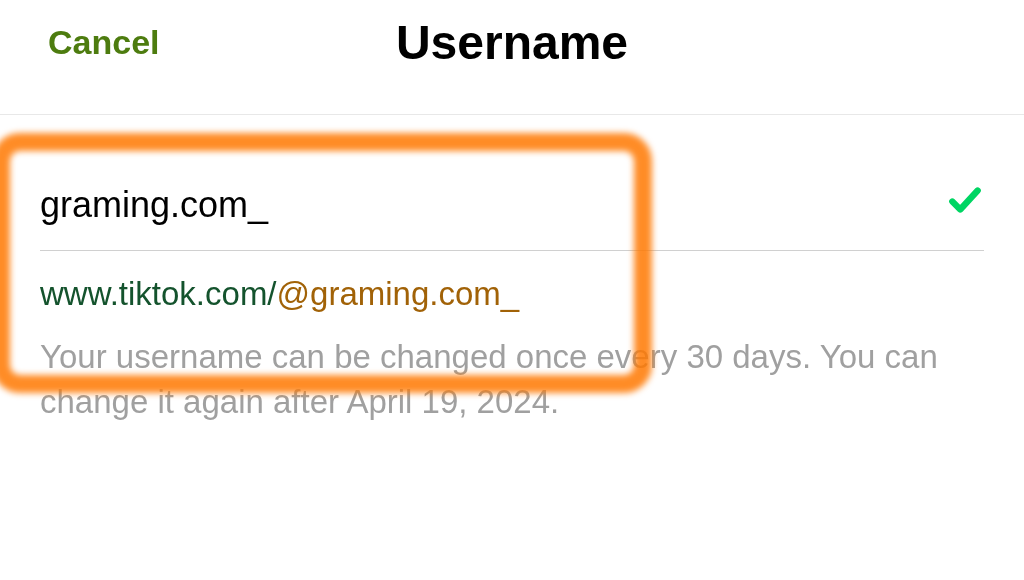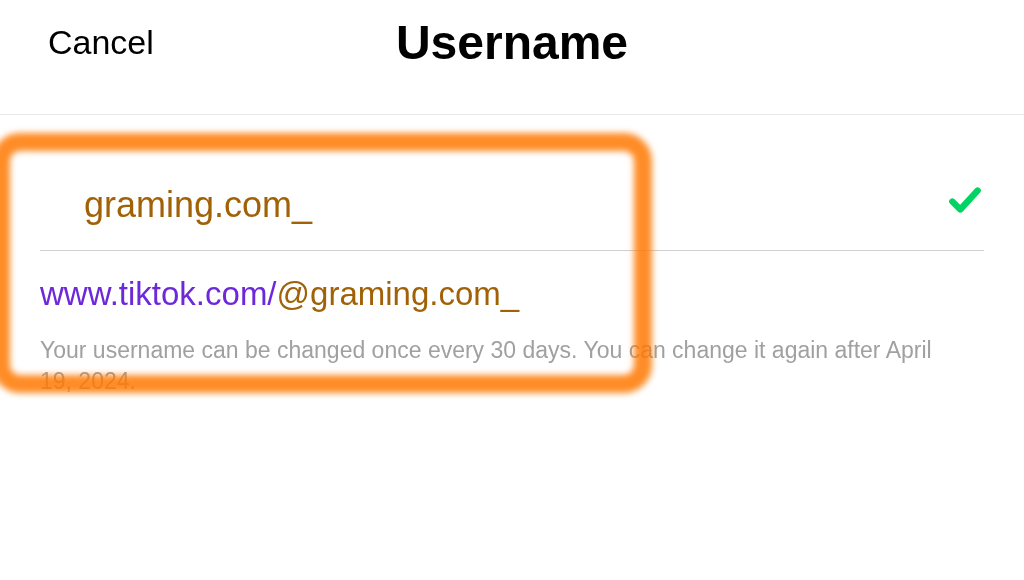--- a/index.html
+++ b/index.html
@@ -24,8 +24,8 @@
     }
     .cancel {
       font-size: 34px;
-      color: #000000;
-      font-weight: 400;
+      color: #4d7c0f;
+      font-weight: 700;
       cursor: pointer;
       z-index: 2;
     }

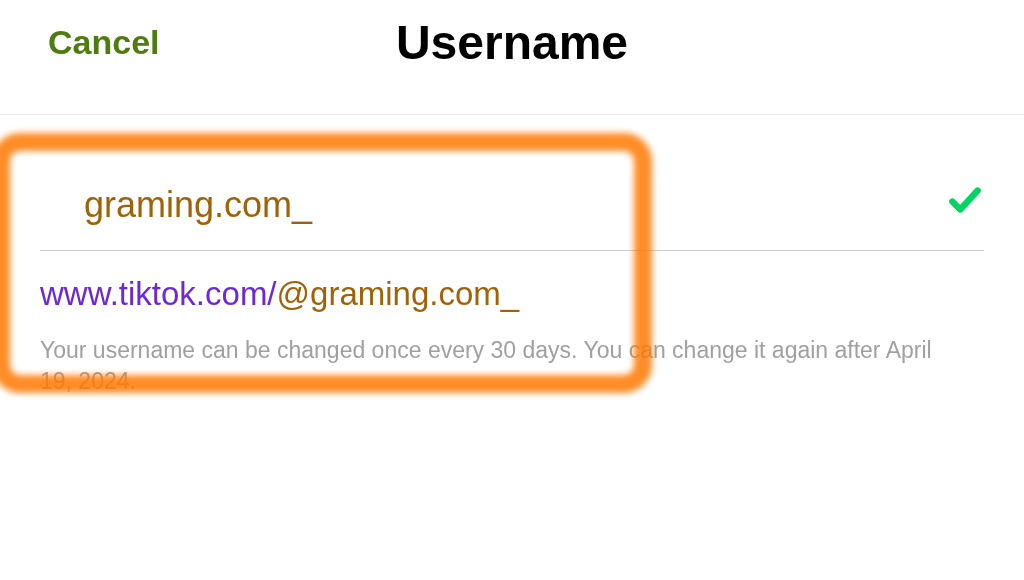--- a/index.html
+++ b/index.html
@@ -56,7 +56,7 @@
     }
     .username-input {
       font-size: 36px;
-      color: #a16207;
+      color: #000000;
       border: none;
       outline: none;
       background: transparent;
@@ -64,7 +64,6 @@
       width: 80%;
       position: relative;
       z-index: 3;
-      margin-left: 44px;
     }
     .check-icon {
       color: #00d563;

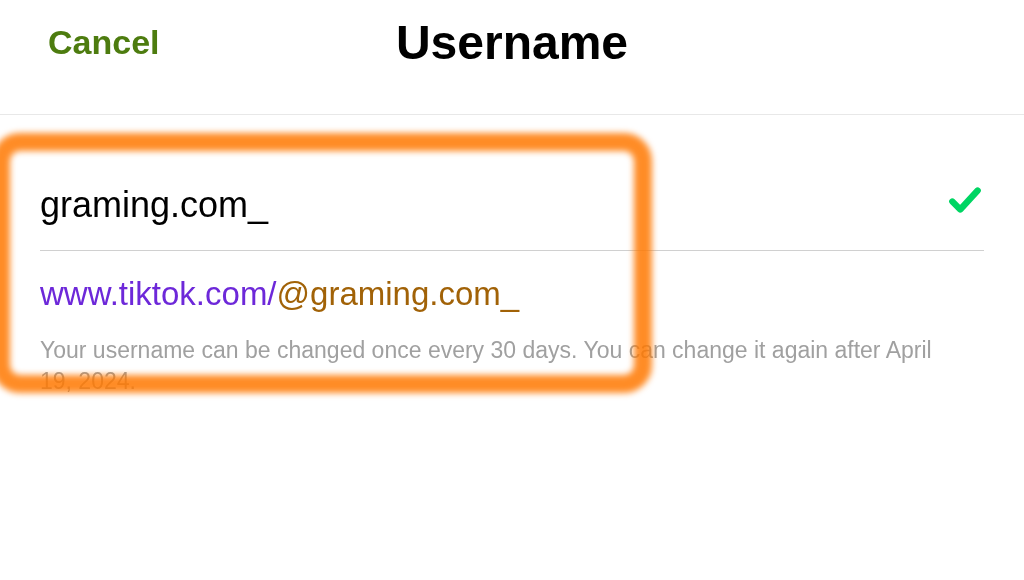--- a/index.html
+++ b/index.html
@@ -88,7 +88,7 @@
       z-index: 3;
     }
     .url-prefix {
-      color: #6d28d9;
+      color: #14532d;
     }
     .url-handle {
       color: #a16207;

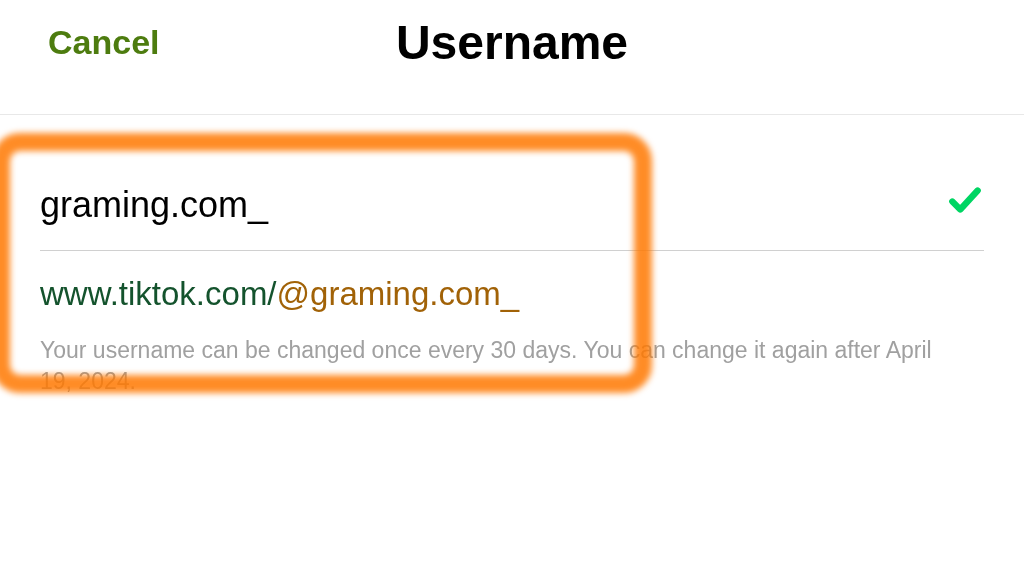--- a/index.html
+++ b/index.html
@@ -94,7 +94,7 @@
       color: #a16207;
     }
     .info-text {
-      font-size: 23px;
+      font-size: 33px;
       color: #a0a0a0;
       line-height: 1.35;
       padding-top: 12px;

